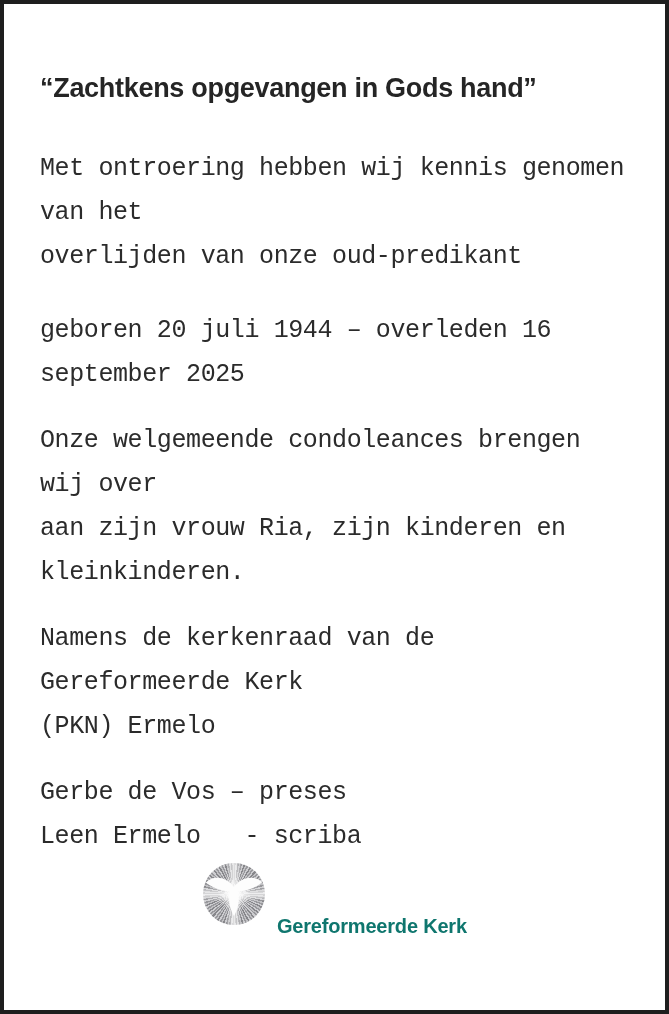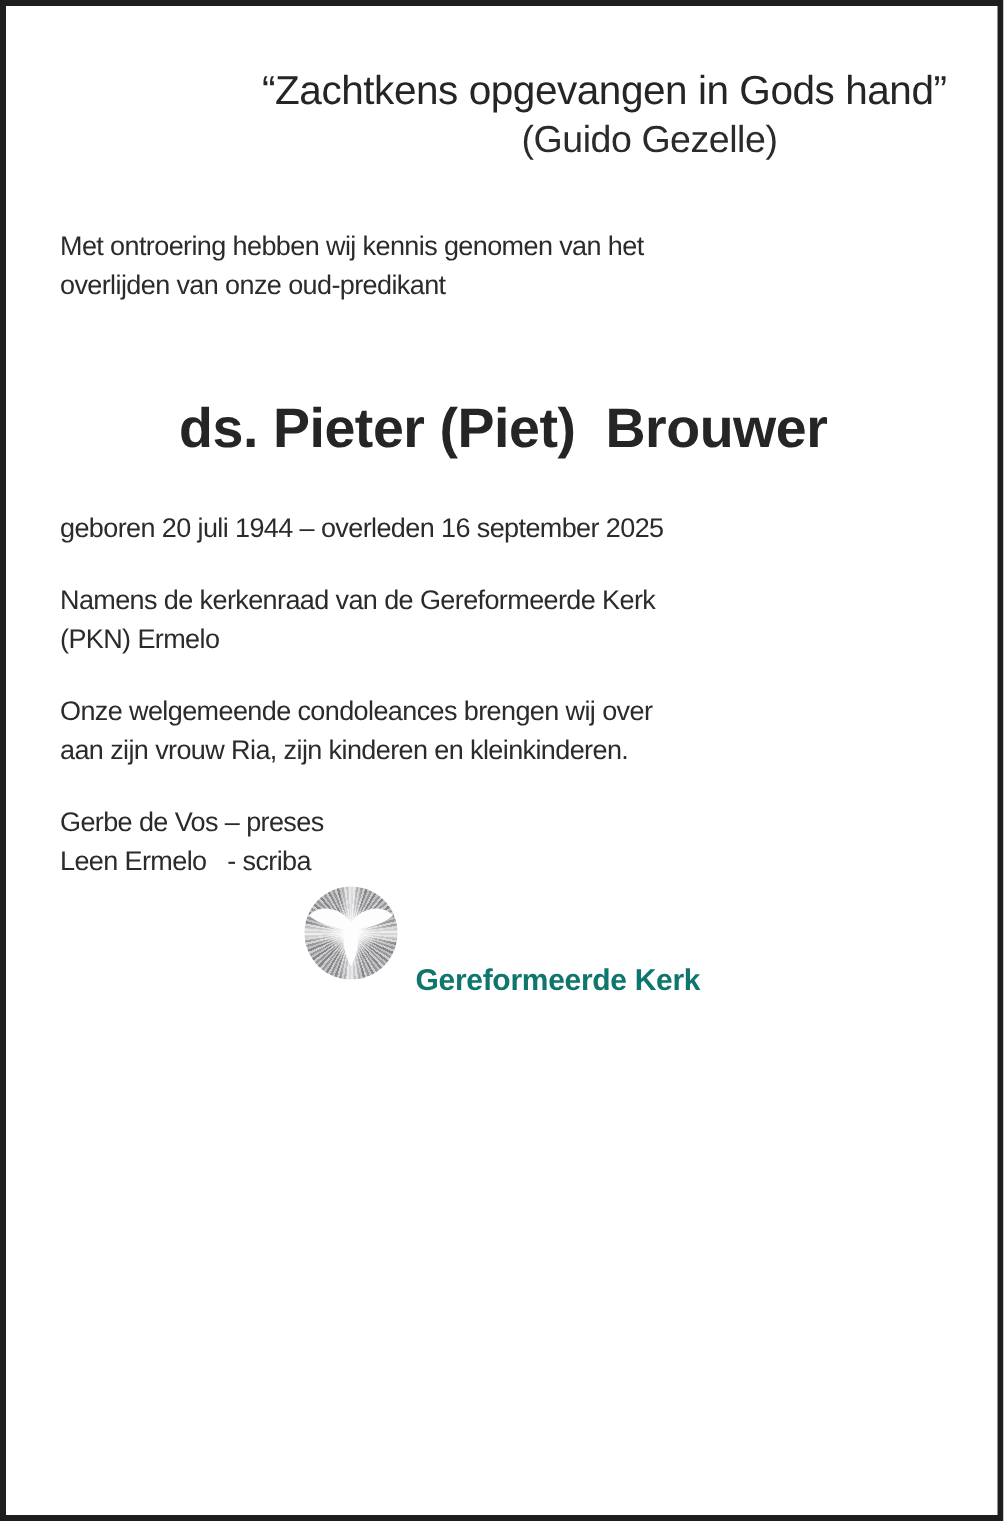--- a/index.html
+++ b/index.html
@@ -24,12 +24,13 @@
   }
   .quote {
     font-size: 27px;
-    font-weight: normal;
+    font-weight: bold;
     line-height: 34px;
-    text-align: right;
+    text-align: left;
     letter-spacing: -0.3px;
     color: #252525;
     white-space: pre-wrap;
+    margin-top: 28px;
   }
   .attribution {
     font-size: 25px;

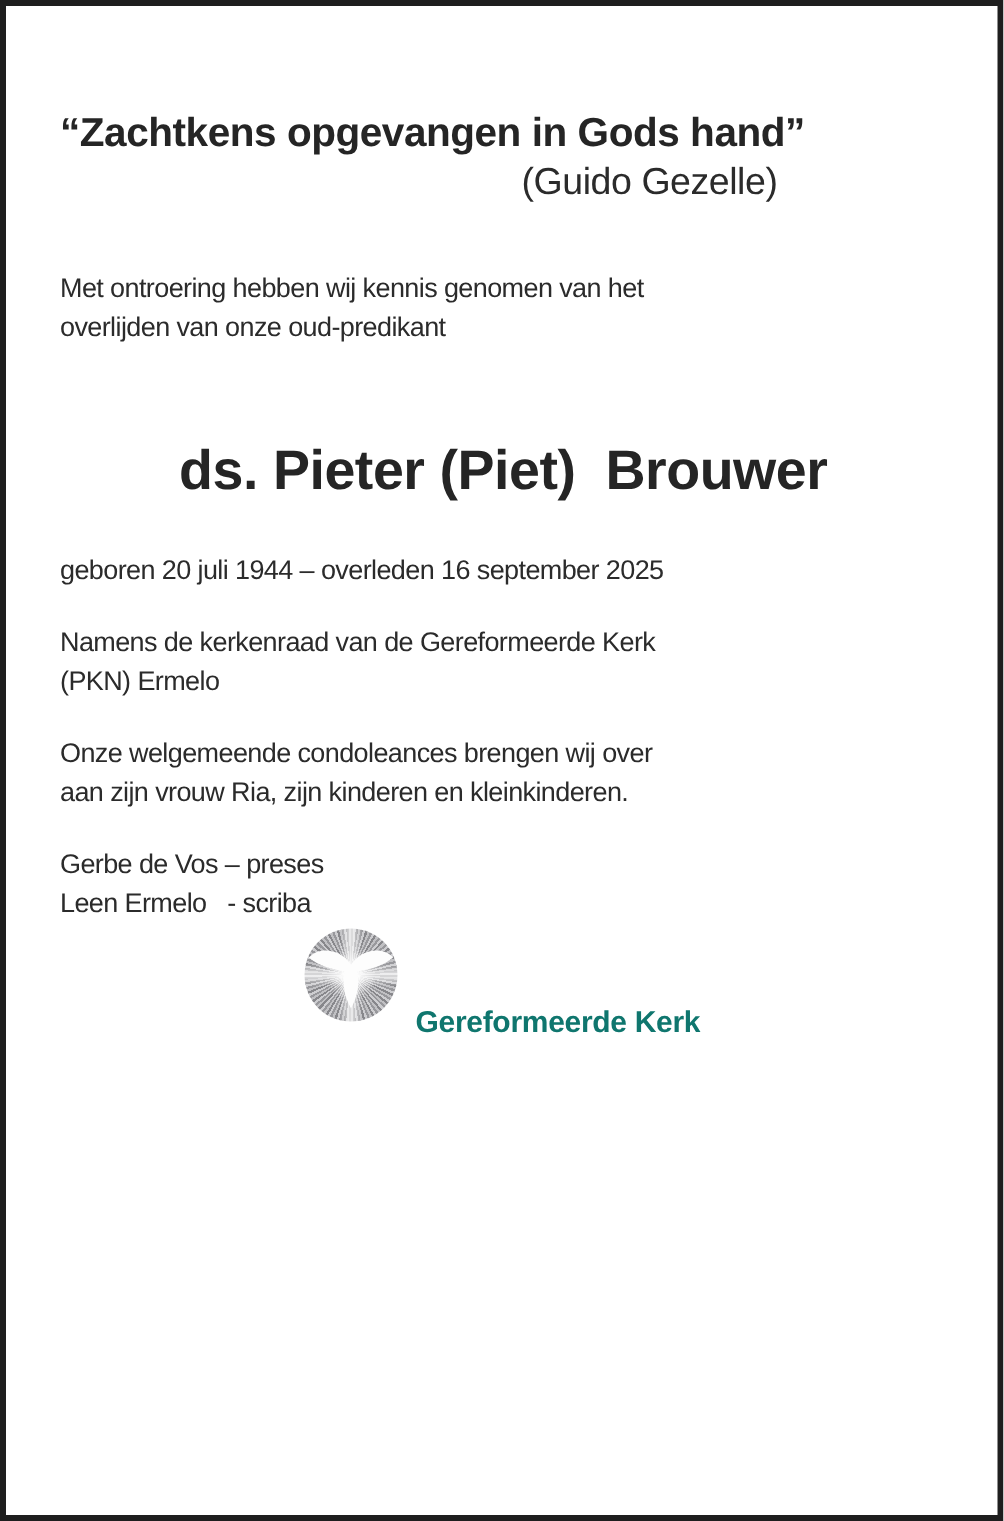--- a/index.html
+++ b/index.html
@@ -108,7 +108,6 @@
 
   <div class="quote">“Zachtkens opgevangen in Gods hand”</div>
 
-  <div class="attribution">(Guido Gezelle)</div>
 
   <p class="bodytext intro">Met ontroering hebben wij kennis genomen van het
 overlijden van onze oud-predikant</p>

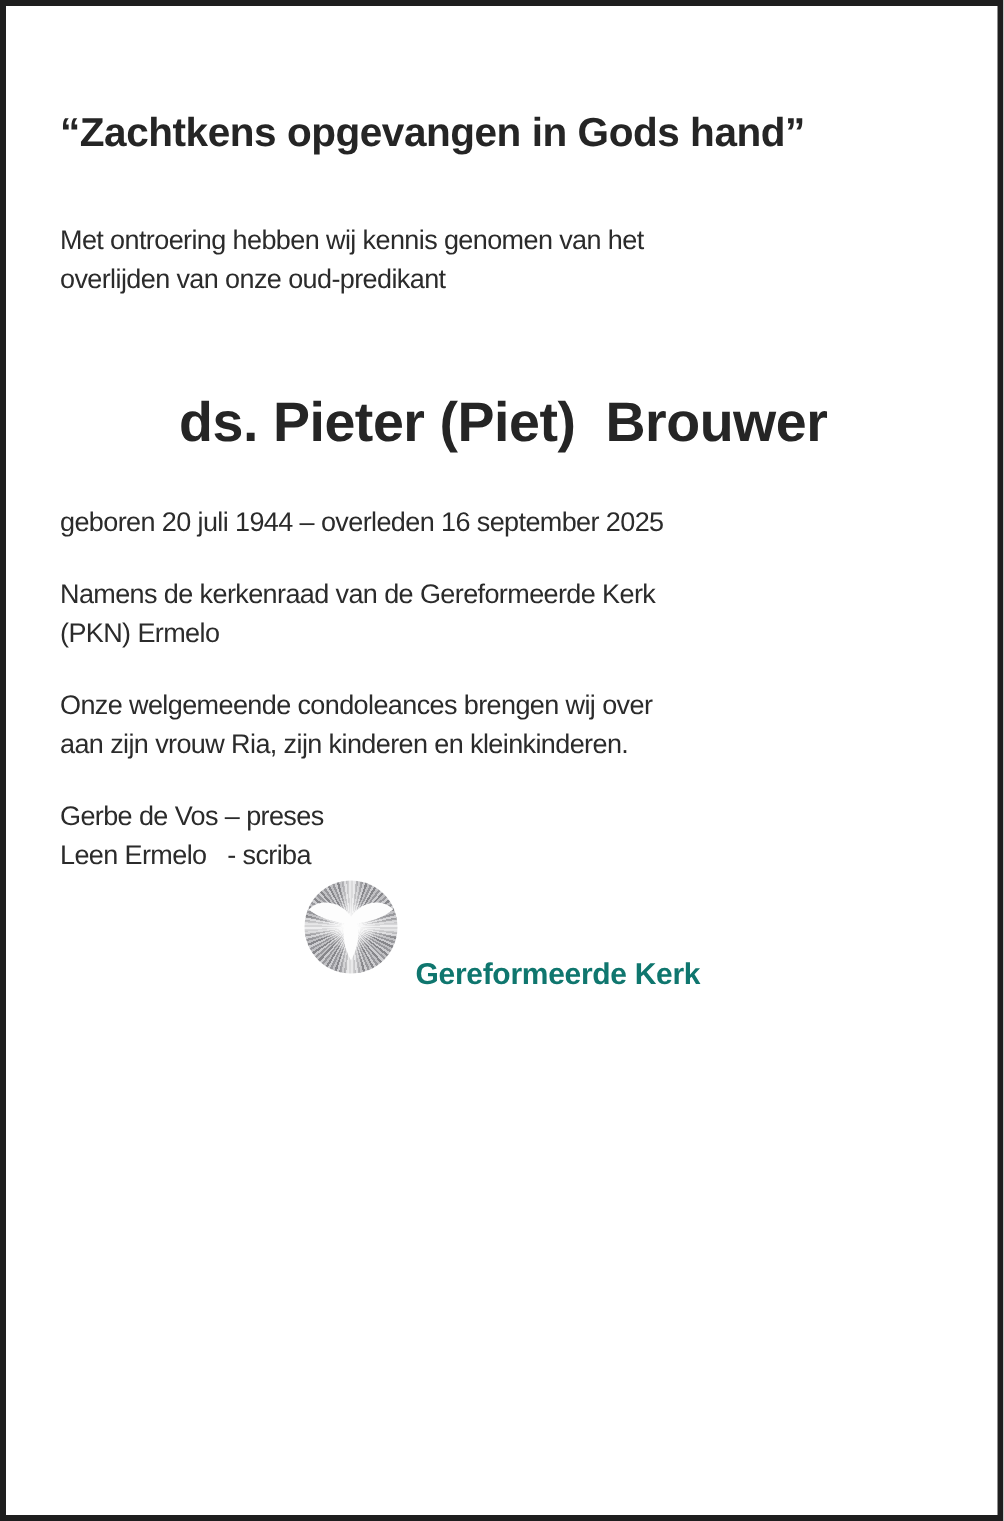--- a/index.html
+++ b/index.html
@@ -41,11 +41,12 @@
     white-space: pre-wrap;
   }
   .bodytext {
-    font-size: 18px;
-    line-height: 26px;
+    font-size: 25px;
+    line-height: 44px;
     letter-spacing: -0.4px;
     margin: 0 0 22px 0;
     white-space: pre-wrap;
+    font-family: Liberation Mono, monospace;
   }
   .intro {
     margin-top: 42px;

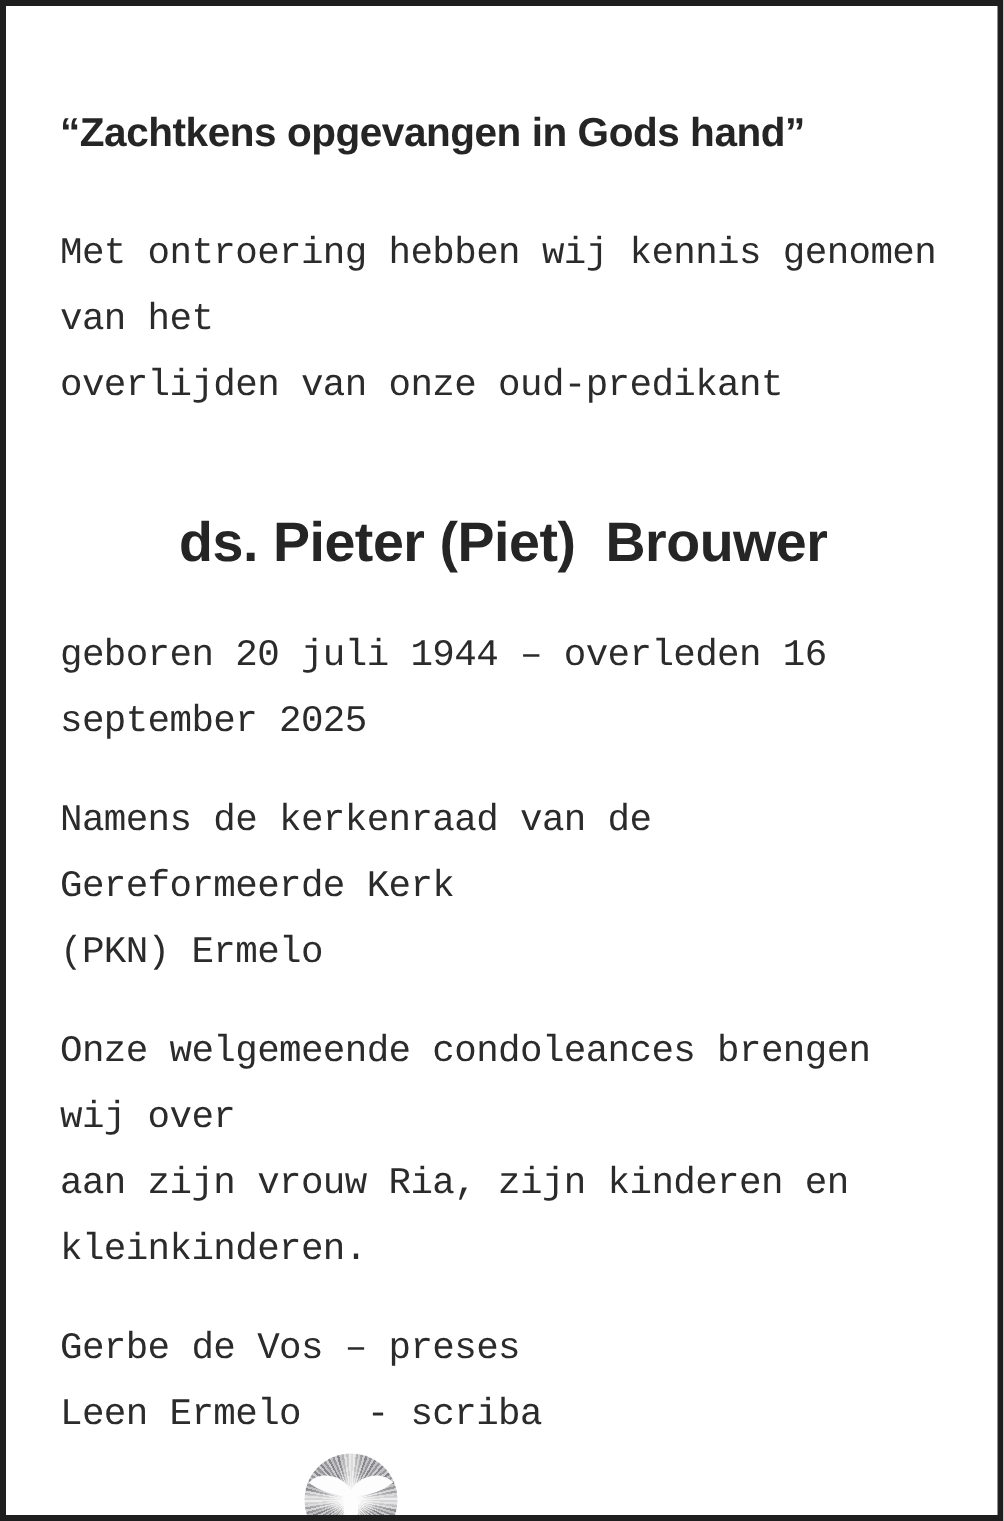--- a/index.html
+++ b/index.html
@@ -113,7 +113,6 @@
   <p class="bodytext intro">Met ontroering hebben wij kennis genomen van het
 overlijden van onze oud-predikant</p>
 
-  <h1 class="name">ds. Pieter (Piet)  Brouwer</h1>
 
   <div class="bodytext dates">geboren 20 juli 1944 – overleden 16 september 2025</div>
 

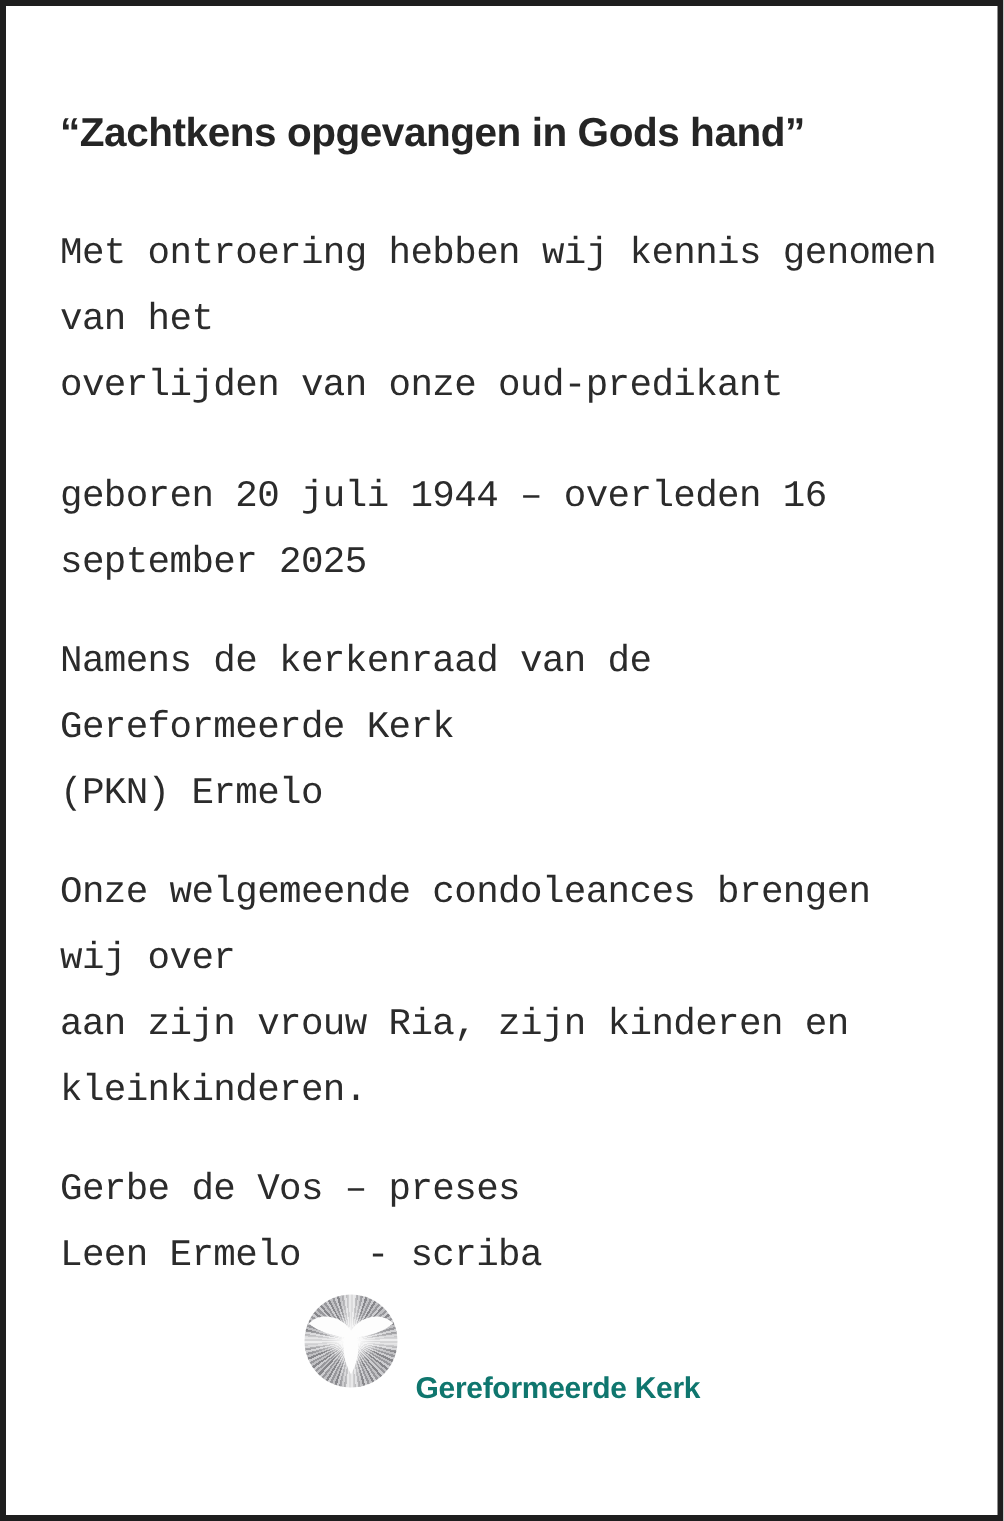--- a/index.html
+++ b/index.html
@@ -118,11 +118,11 @@
 
 
 
+  <p class="bodytext">Onze welgemeende condoleances brengen wij over
+aan zijn vrouw Ria, zijn kinderen en kleinkinderen.</p>
+
   <p class="bodytext">Namens de kerkenraad van de Gereformeerde Kerk
 (PKN) Ermelo</p>
-
-  <p class="bodytext">Onze welgemeende condoleances brengen wij over
-aan zijn vrouw Ria, zijn kinderen en kleinkinderen.</p>
 
   <div class="bodytext signatories">Gerbe de Vos – preses
 Leen Ermelo   - scriba</div>

